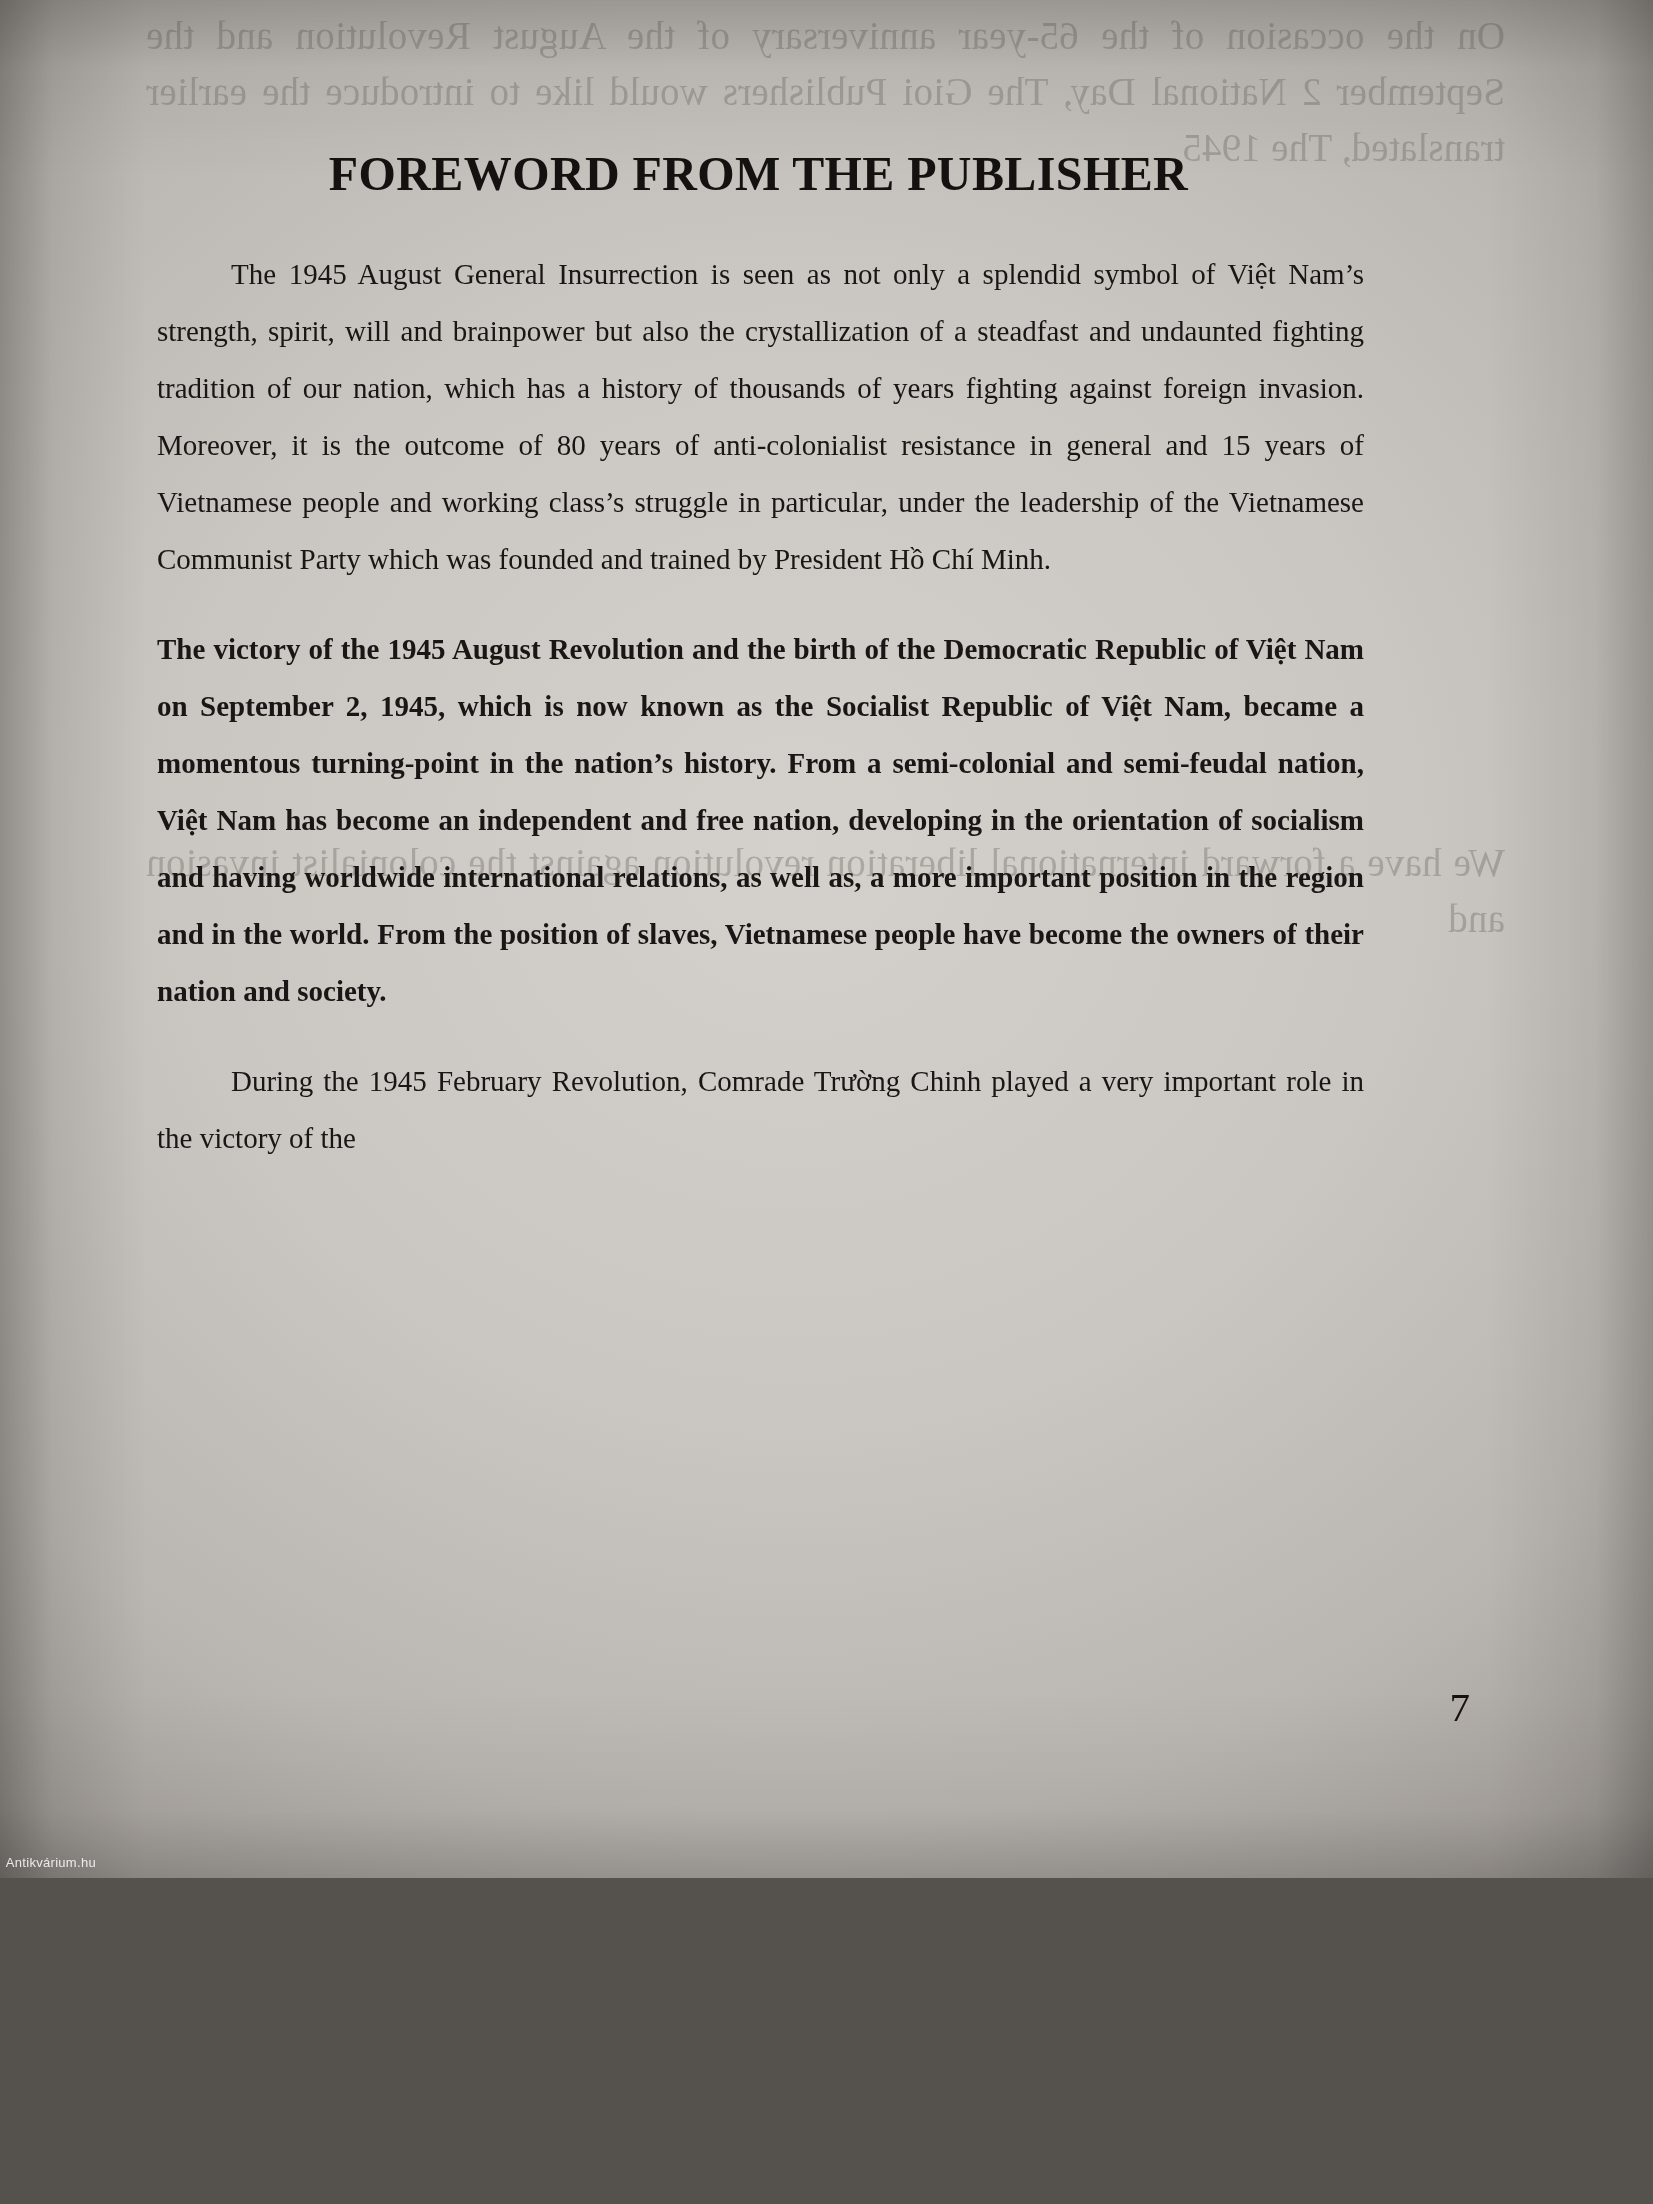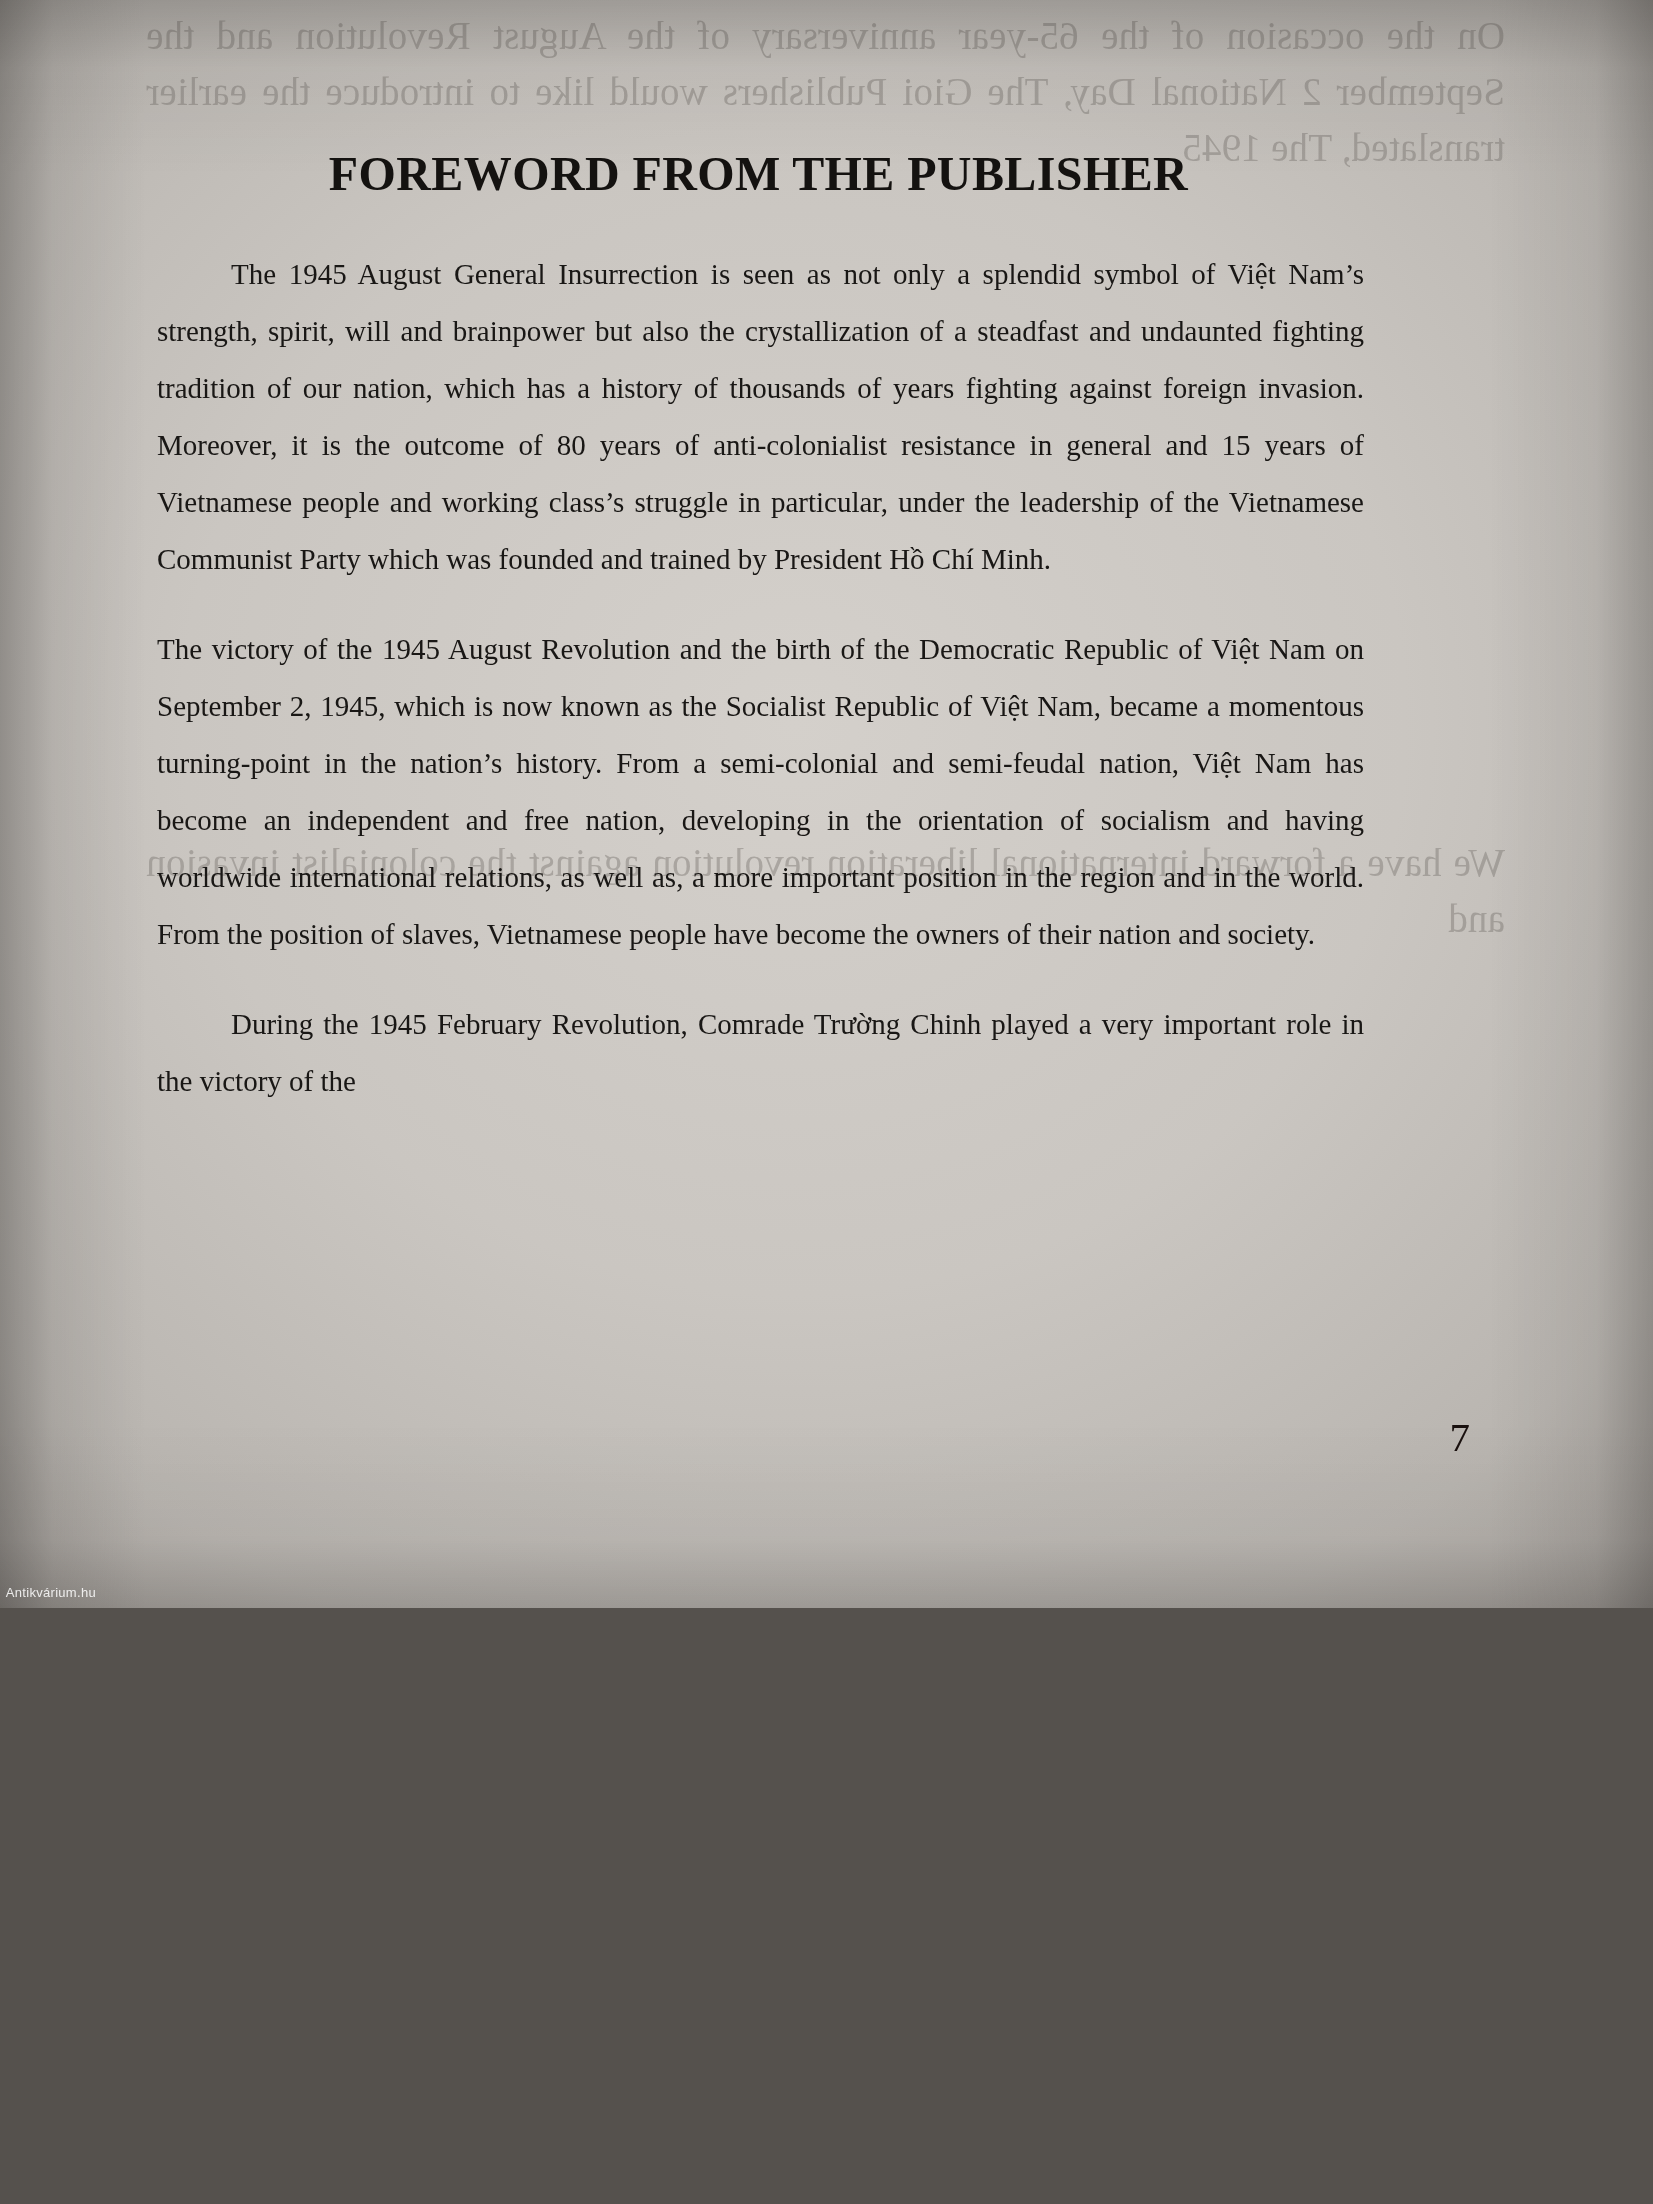--- a/index.html
+++ b/index.html
@@ -10,7 +10,7 @@
   .page {
     position: relative;
     width: 1654px;
-    height: 1608px;
+    height: 1878px;
     overflow: hidden;
     background:
       radial-gradient(ellipse 1456px 1359px at 48% 45%, #d4d0cb 0%, #cac6c1 42%, #b9b5b0 72%, #a7a29d 88%, #8e8a86 100%);

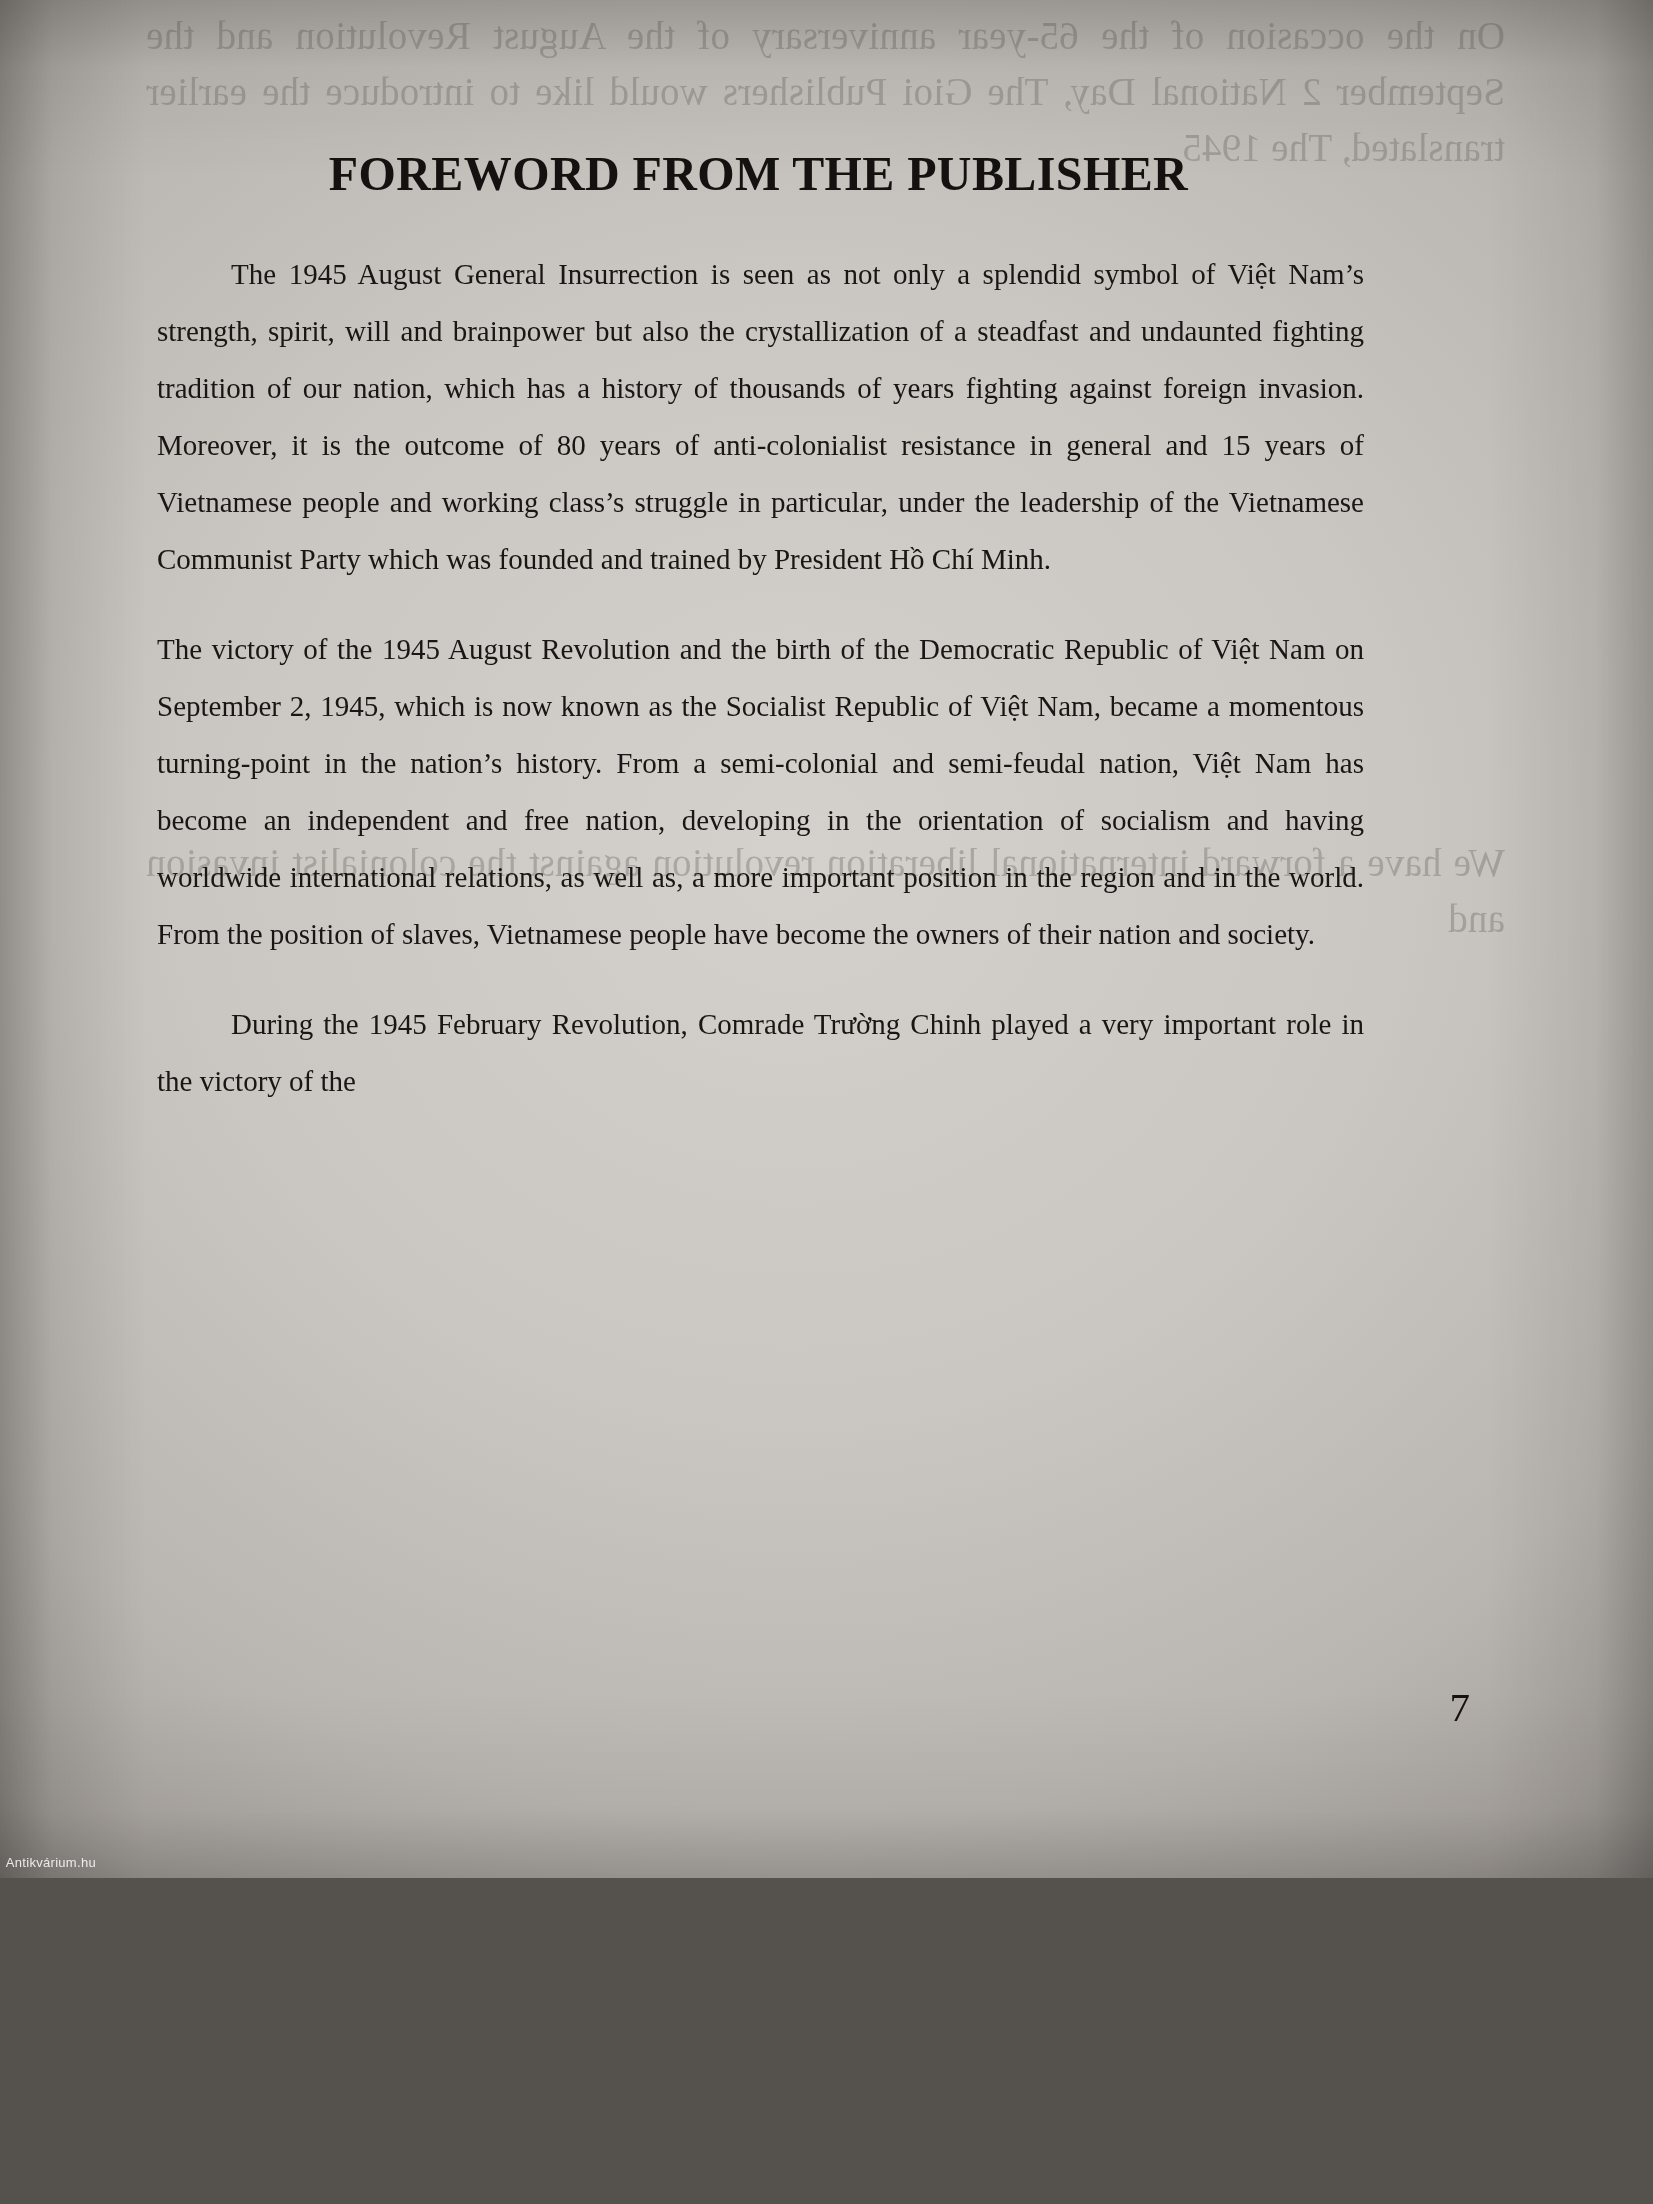--- a/index.html
+++ b/index.html
@@ -87,6 +87,7 @@
   }
   p.para.no-indent {
     text-indent: 0;
+    font-weight: bold;
   }
   p.para:last-child {
     margin-bottom: 0;

